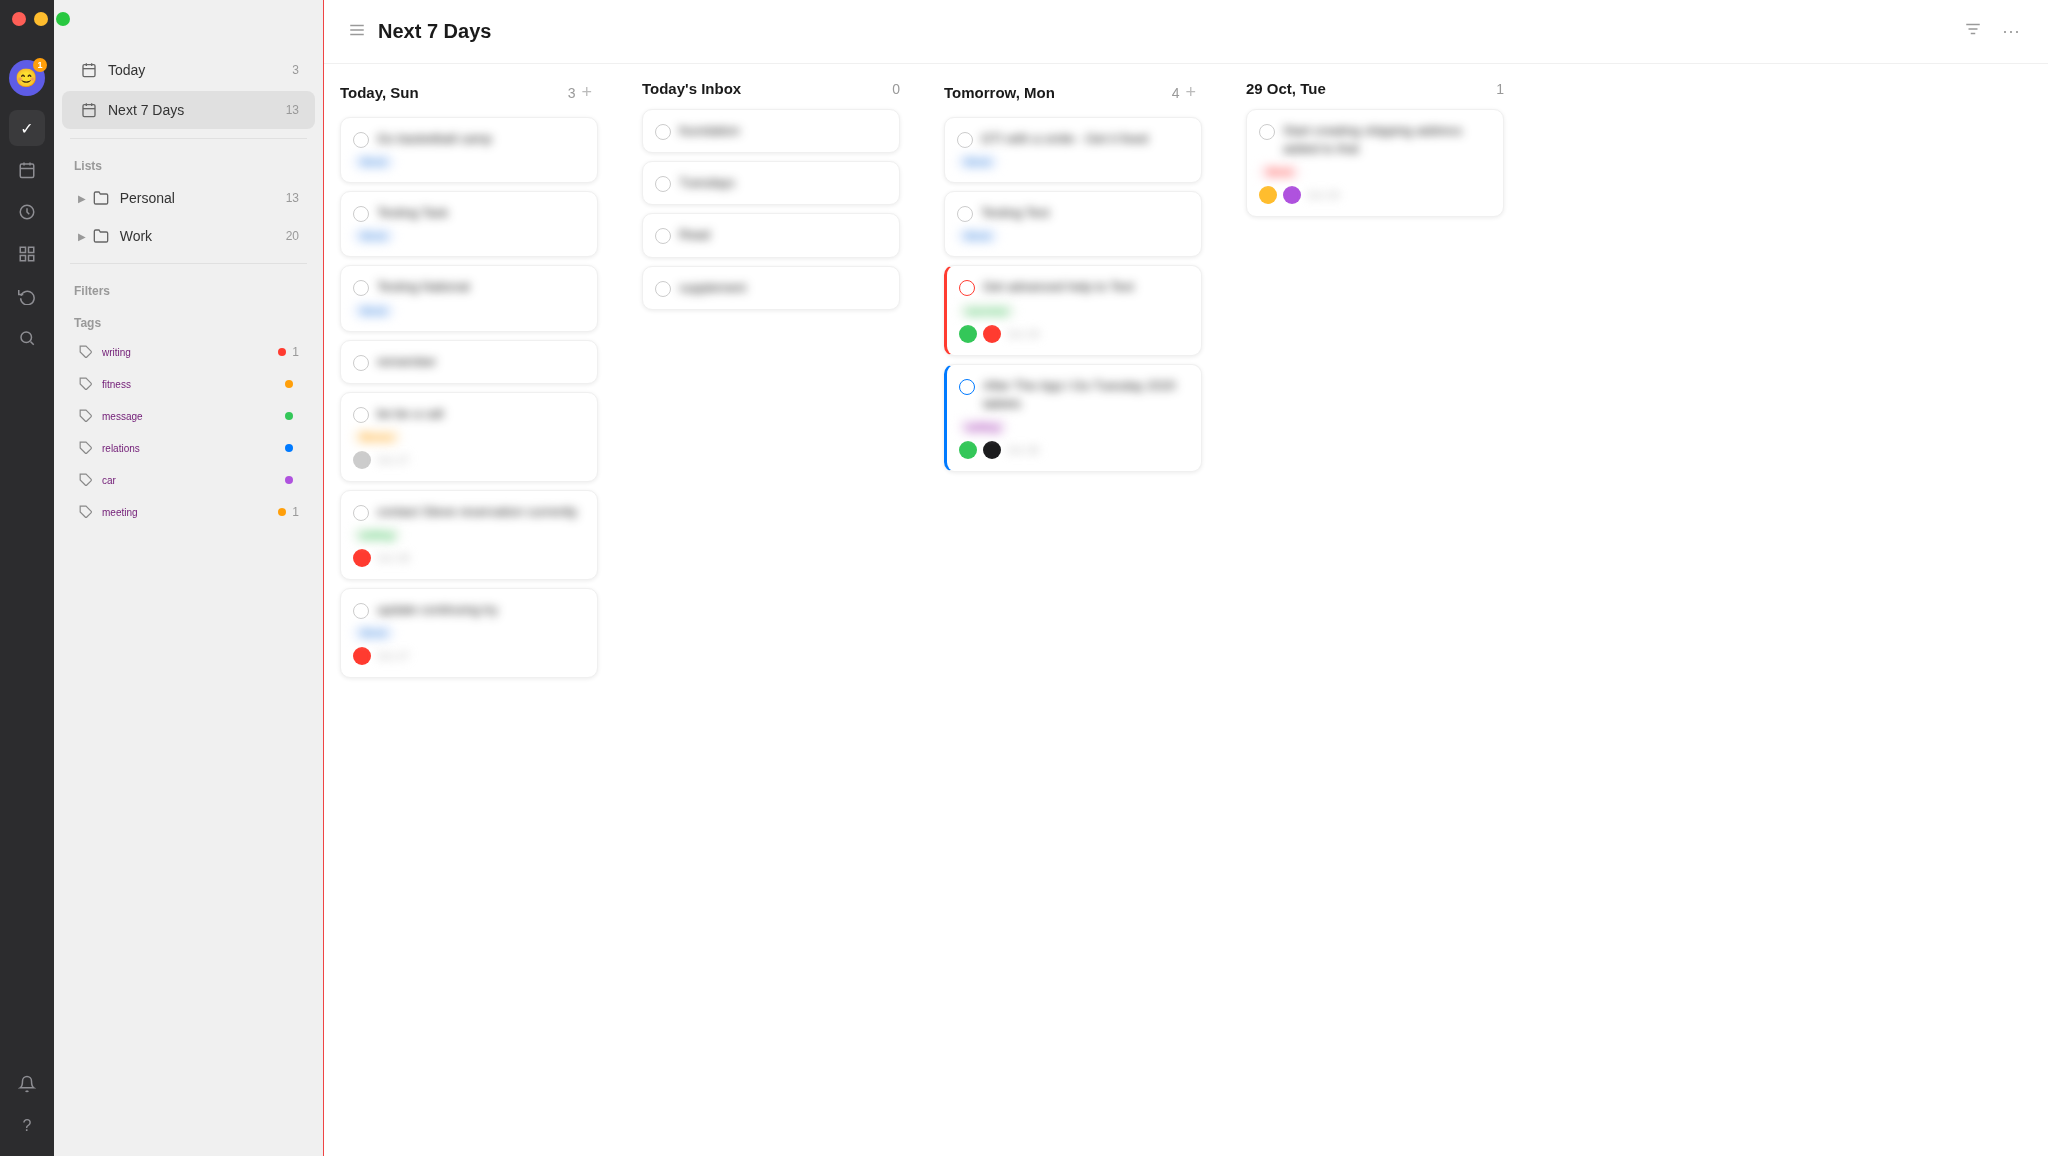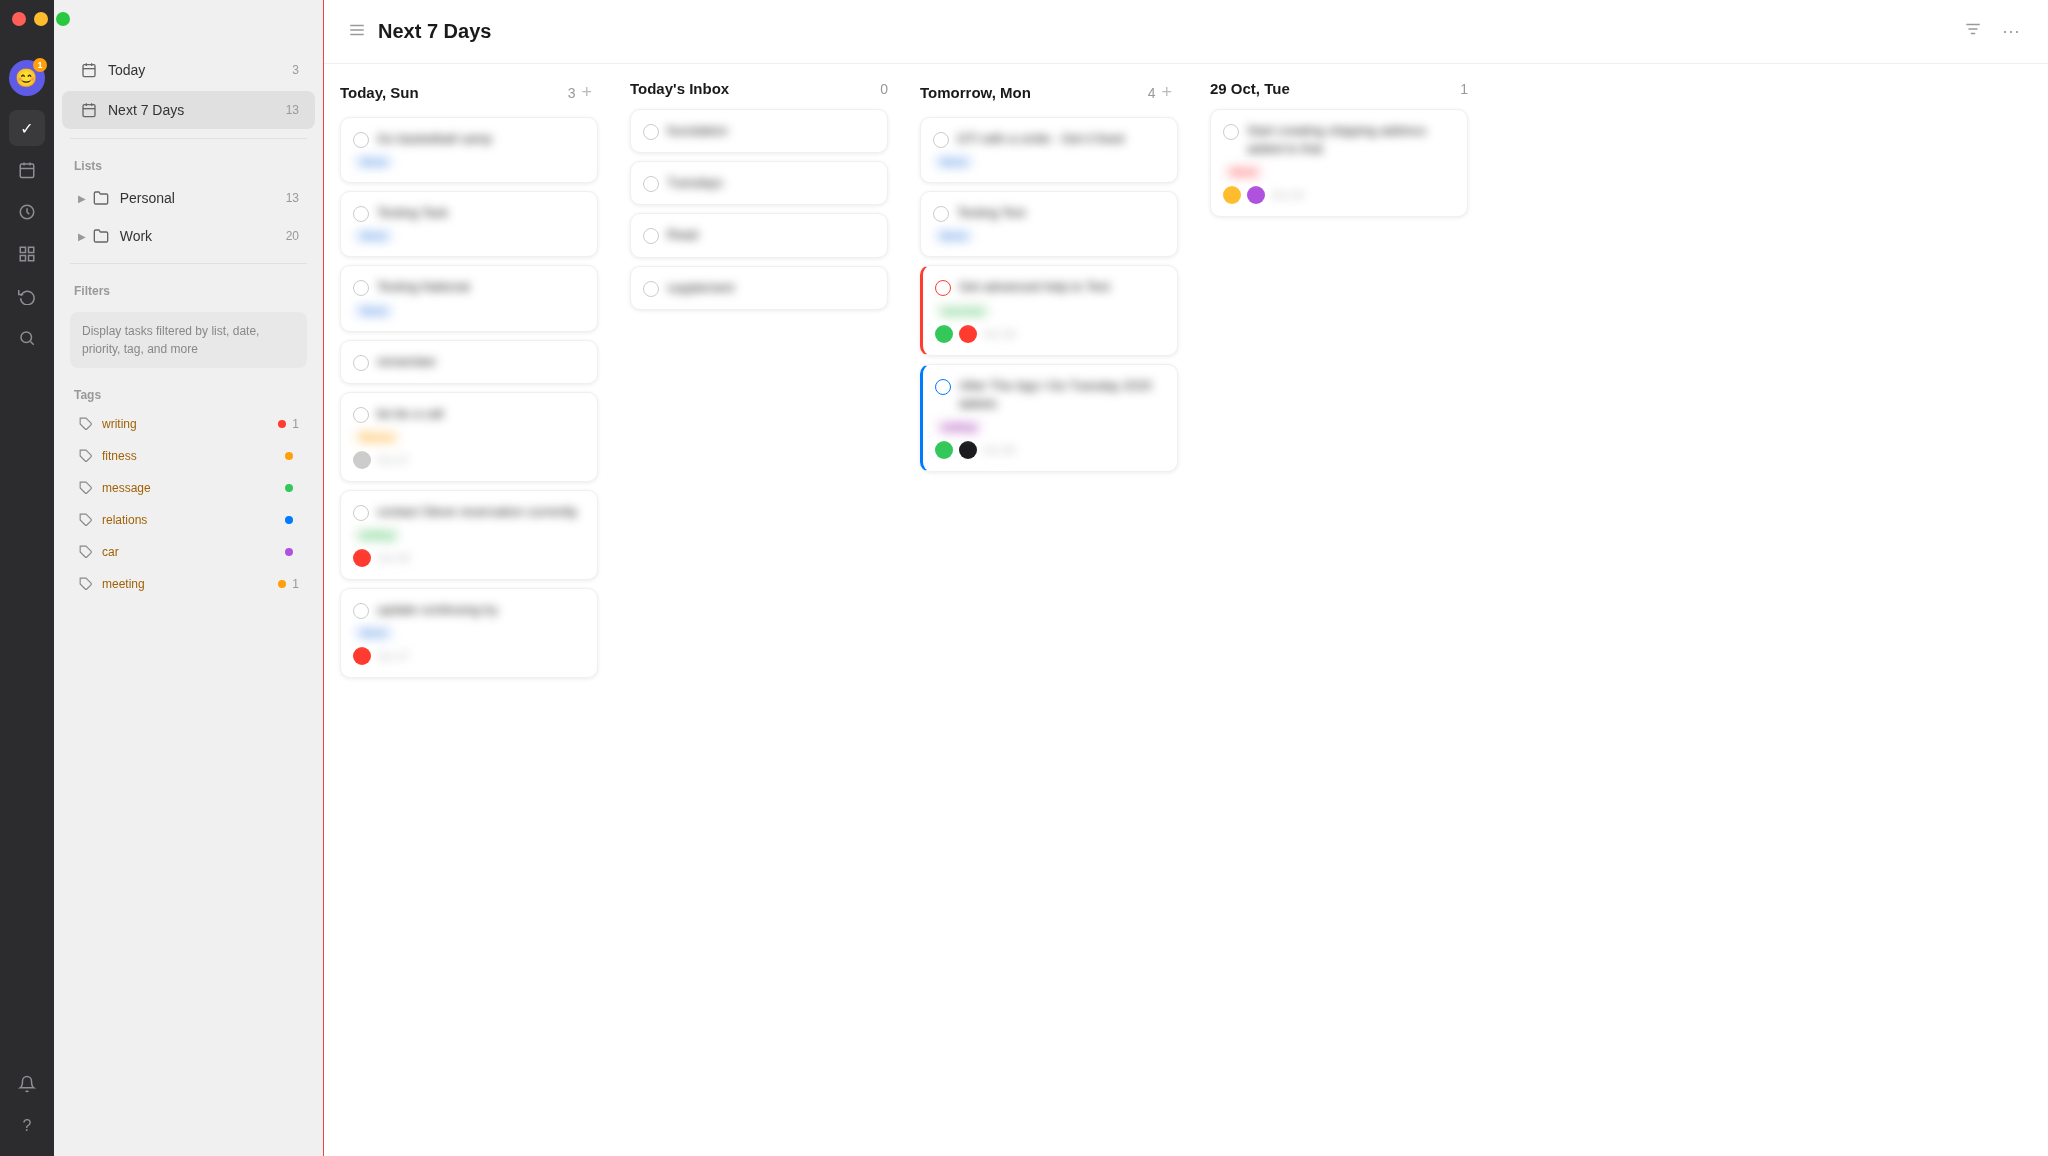--- a/index.html
+++ b/index.html
@@ -54,7 +54,7 @@
     .main-header-actions { display: flex; gap: 12px; align-items: center; }
     .header-action-btn { color: #999; font-size: 18px; cursor: pointer; padding: 4px; }
 
-    .kanban-container { flex: 1; display: flex; gap: 0; overflow-x: auto; padding: 16px 0; }
+    .kanban-container { flex: 1; display: flex; gap: 12px; overflow-x: auto; padding: 16px 0; }
 
     .kanban-col { min-width: 290px; max-width: 290px; display: flex; flex-direction: column; padding: 0 16px; }
     .kanban-col-header { display: flex; align-items: center; margin-bottom: 12px; }

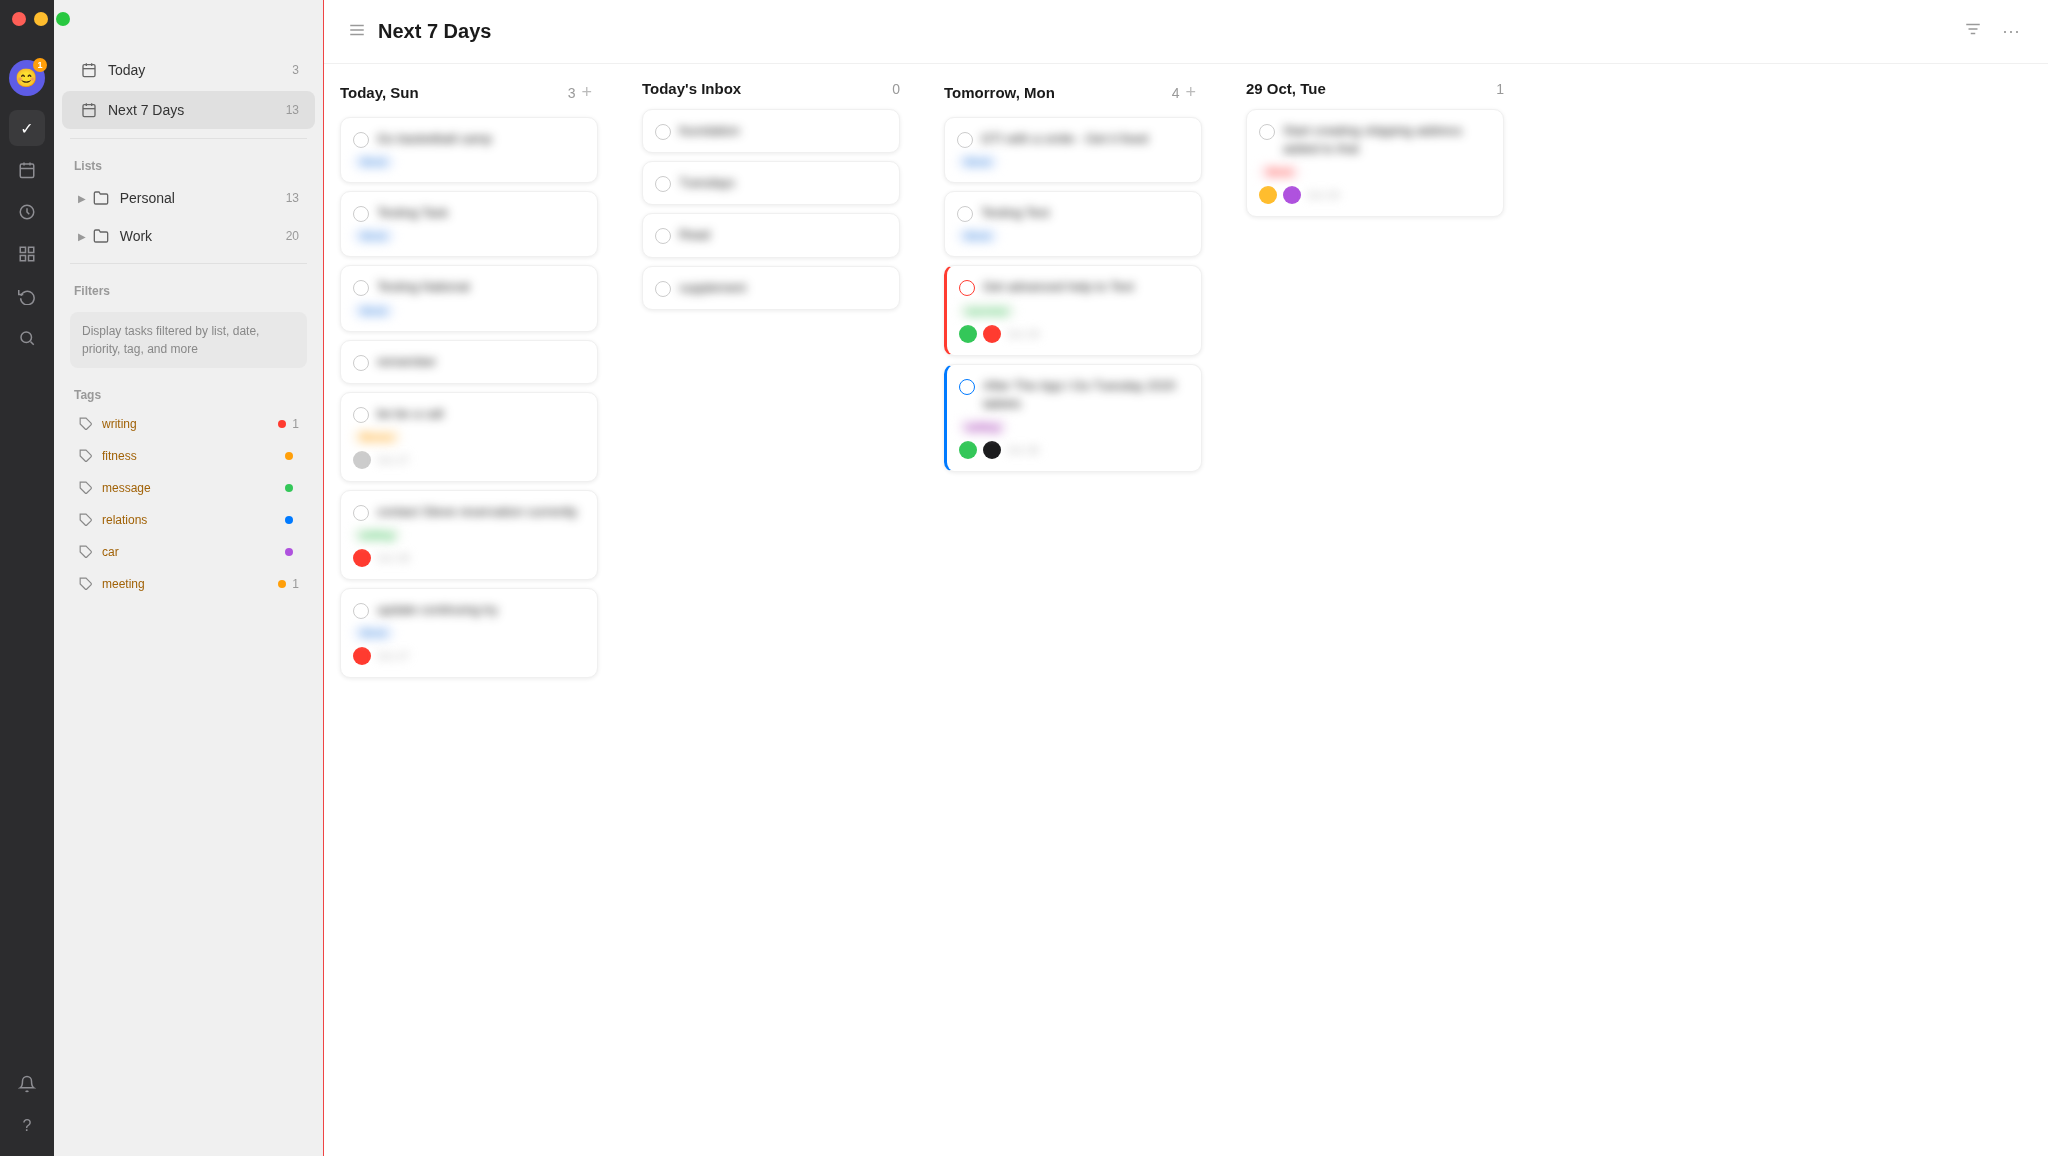--- a/index.html
+++ b/index.html
@@ -188,7 +188,6 @@
   <div class="sidebar-divider"></div>
 
   <div class="sidebar-label">Filters</div>
-  <div class="filters-box">Display tasks filtered by list, date, priority, tag, and more</div>
 
   <div class="sidebar-label">Tags</div>
 

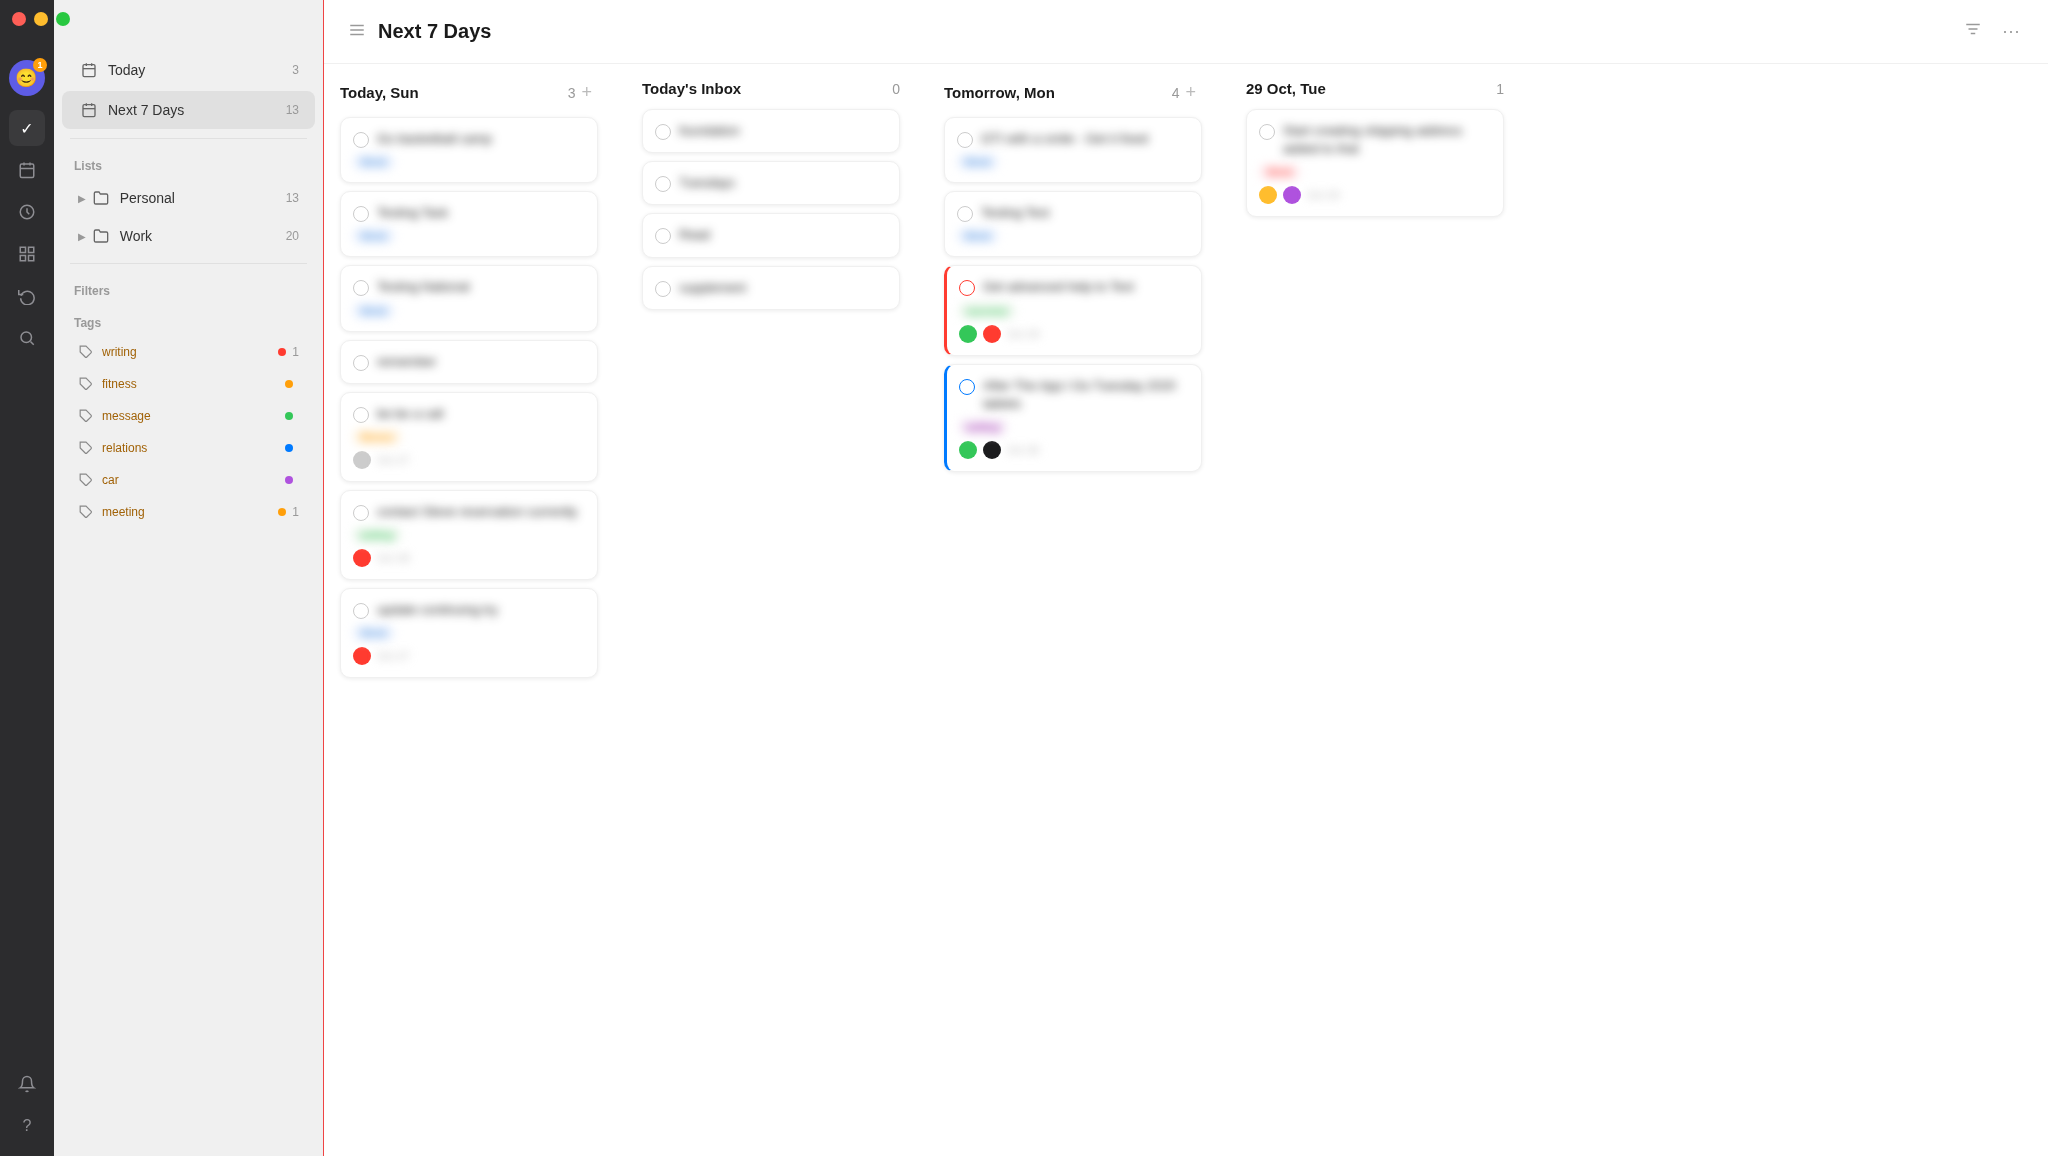--- a/index.html
+++ b/index.html
@@ -41,7 +41,7 @@
 
     .tag-item { display: flex; align-items: center; padding: 7px 16px; cursor: pointer; border-radius: 8px; margin: 1px 8px; }
     .tag-icon { width: 16px; height: 16px; margin-right: 8px; color: #888; font-size: 12px; display: flex; align-items: center; justify-content: center; flex-shrink: 0; }
-    .tag-label { flex: 1; font-size: 12px; color: #a16207; }
+    .tag-label { flex: 1; font-size: 10px; color: #701a75; }
     .tag-dot { width: 8px; height: 8px; border-radius: 50%; margin-right: 6px; flex-shrink: 0; }
     .tag-count { font-size: 12px; color: #999; }
 

